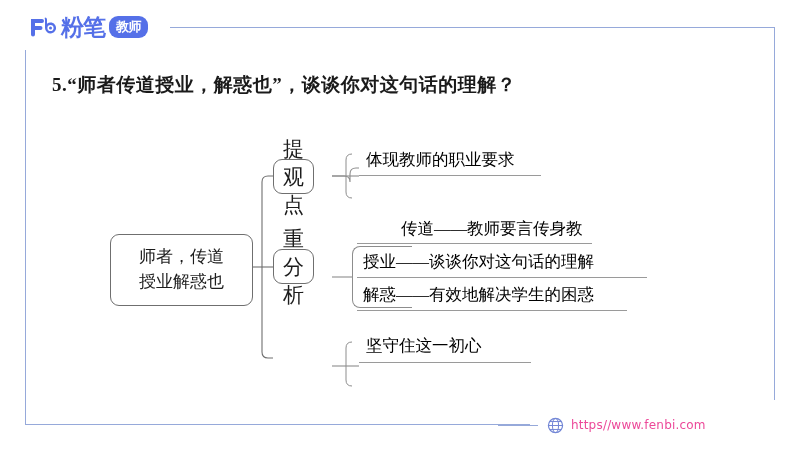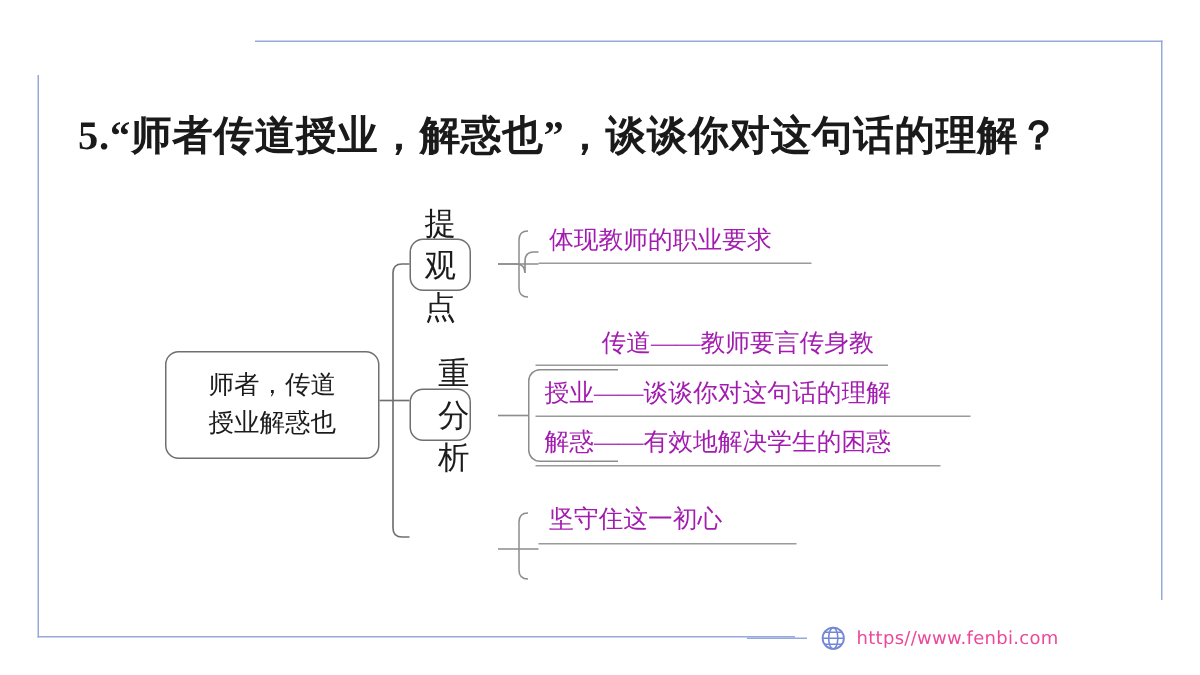--- a/index.html
+++ b/index.html
@@ -231,6 +231,16 @@
   <div class="frame-bottom"></div>
   <div class="frame-left"></div>
 
+  <div class="logo">
+    <svg class="logo-mark" viewBox="0 0 60 46">
+      <path d="M8 7 h22 a4 4 0 0 1 0 8 H16 v6 h11 a4 4 0 0 1 0 8 H16 v9 a4 4 0 0 1 -8 0 Z" fill="#5570e8"></path>
+      <path d="M36 4 a4 4 0 0 1 4 4 v8.5 a11 11 0 1 1 -4 8.5 V8 a4 4 0 0 1 0 -4 Z" fill="#5570e8"></path>
+      <circle cx="47" cy="25" r="6.2" fill="#ffffff"></circle>
+      <circle cx="47" cy="25" r="3.0" fill="#5570e8"></circle>
+    </svg>
+    <span class="logo-word">粉笔</span>
+    <span class="logo-pill">教师</span>
+  </div>
 
   <div class="title">5.“师者传道授业，解惑也”，谈谈你对这句话的理解？</div>
 

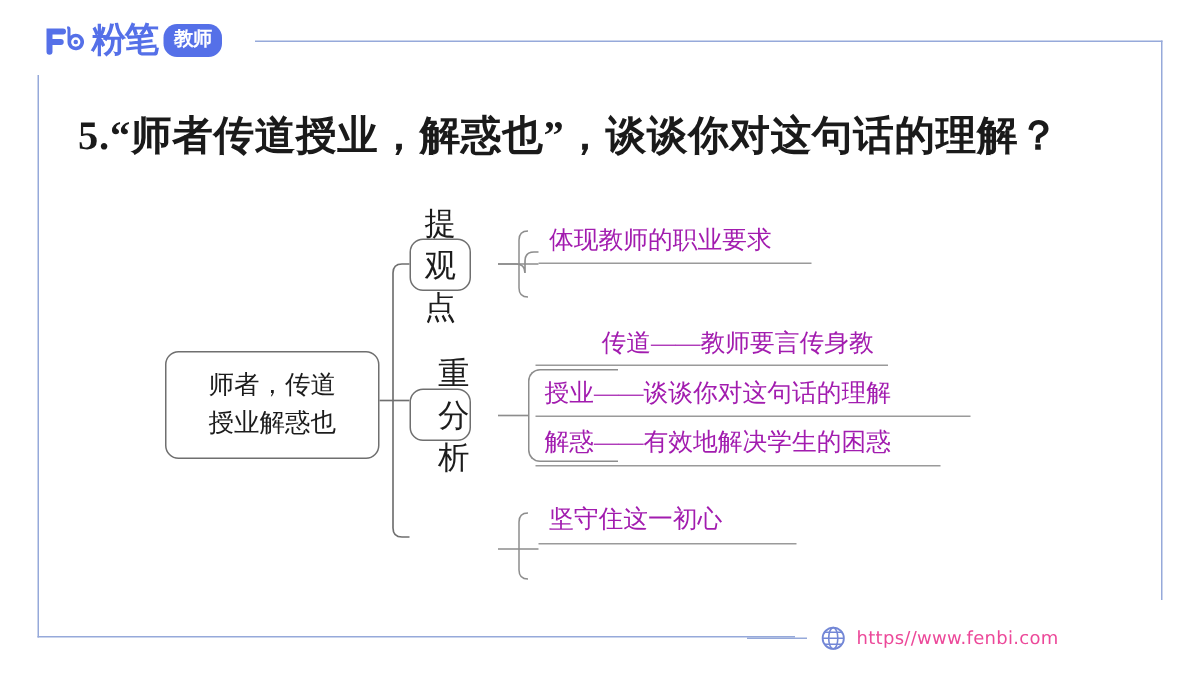--- a/index.html
+++ b/index.html
@@ -99,7 +99,7 @@
     position: absolute;
     left: 52px;
     top: 72px;
-    font-size: 27px;
+    font-size: 19px;
     font-weight: bold;
     color: #1a1a1a;
     letter-spacing: 0.5px;

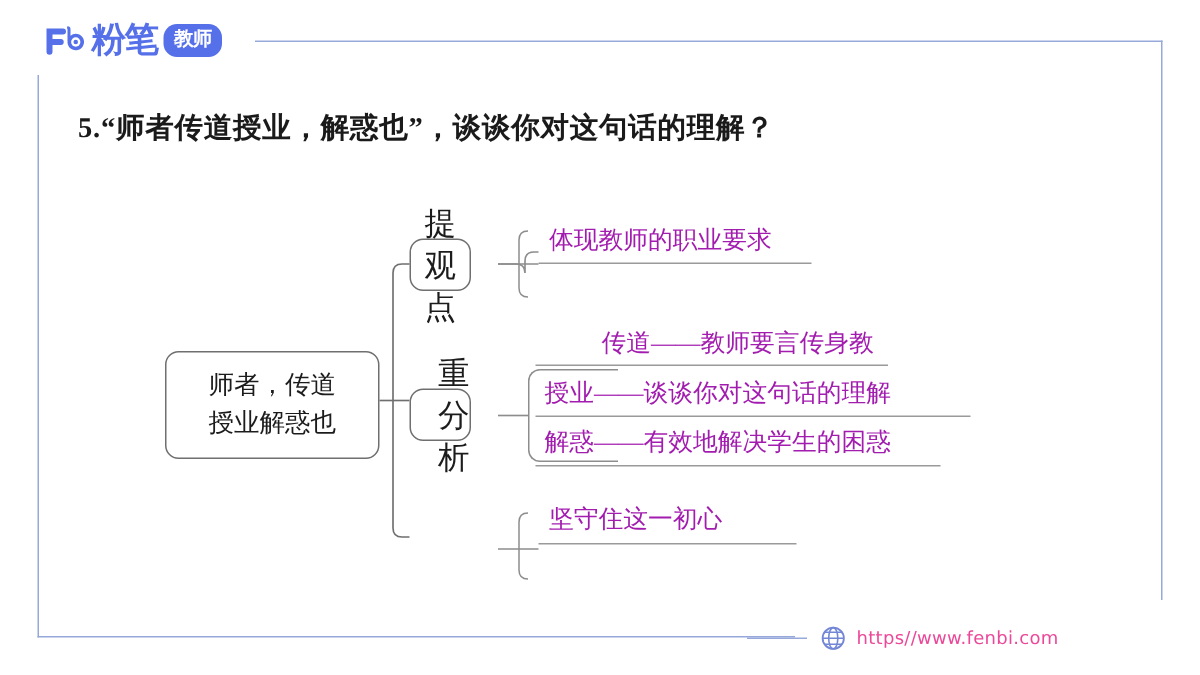--- a/index.html
+++ b/index.html
@@ -153,7 +153,7 @@
   .leaf {
     position: absolute;
     font-size: 16.5px;
-    color: #a21caf;
+    color: #000000;
     white-space: nowrap;
     font-family: "Liberation Serif", "DejaVu Serif", serif;
     line-height: 1;

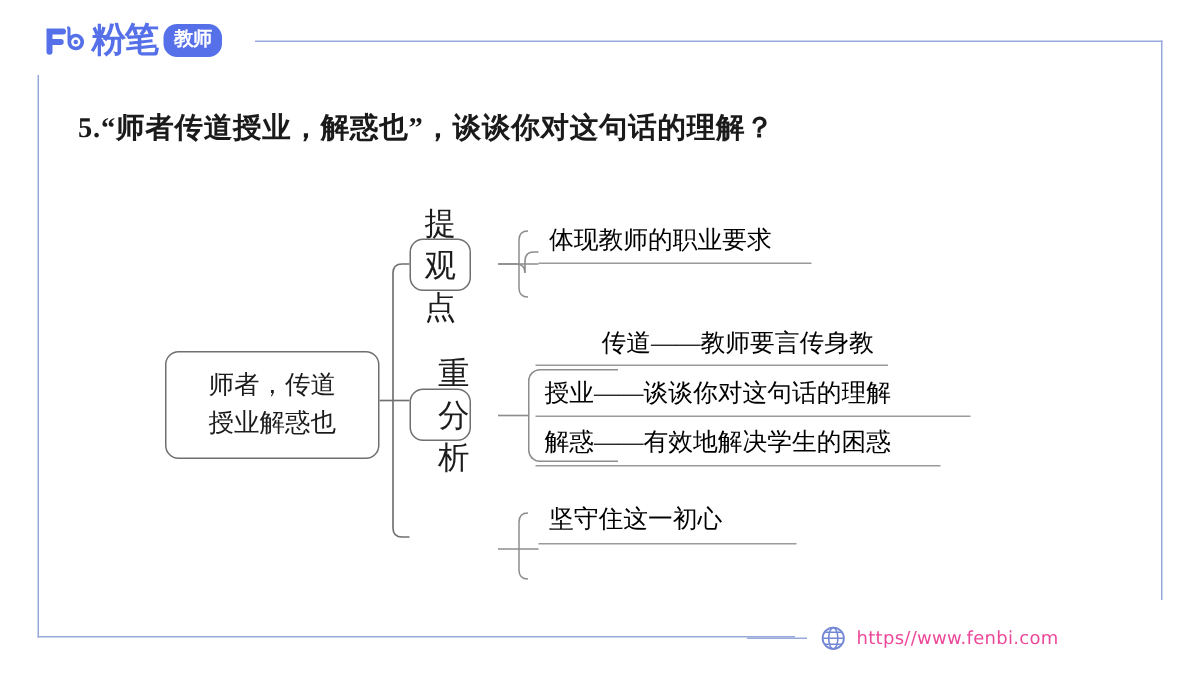--- a/index.html
+++ b/index.html
@@ -146,7 +146,7 @@
     font-size: 21px;
   }
   .node-b1 { left: 273px; top: 159px; }
-  .node-b2 { left: 273px; top: 259px; text-align: right; }
+  .node-b2 { left: 273px; top: 249px; }
   .node-b3 { left: 273px; top: 349px; }
 
   

